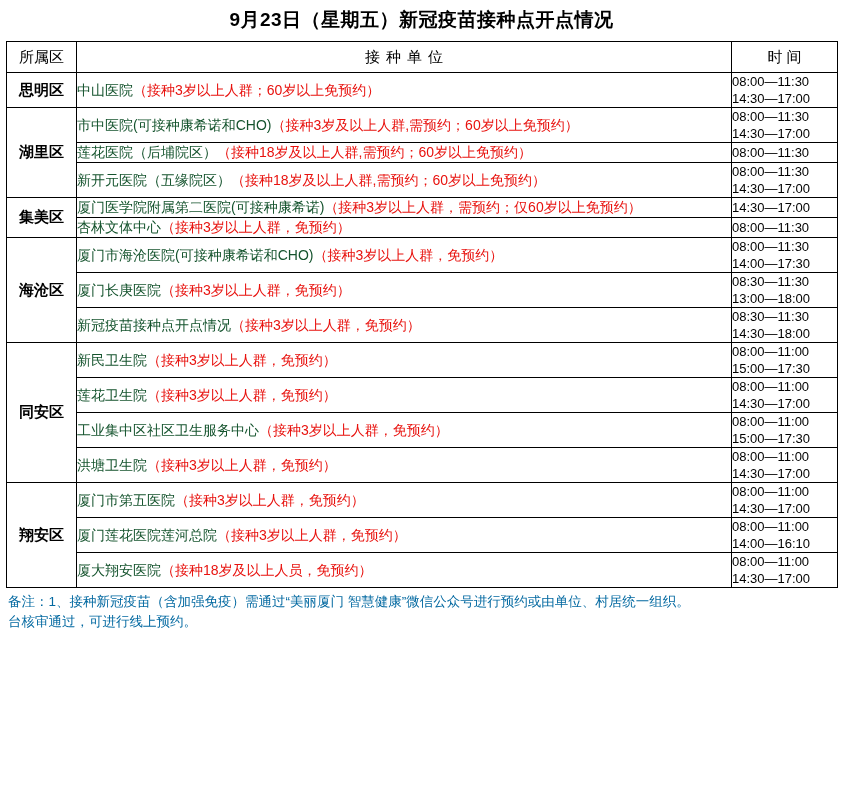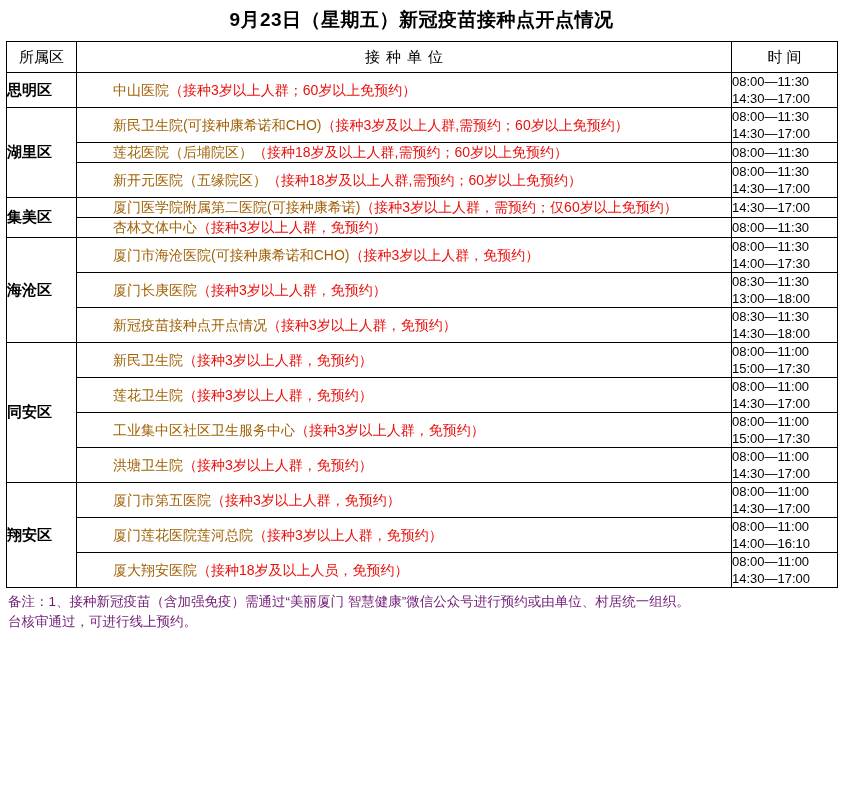--- a/index.html
+++ b/index.html
@@ -59,7 +59,7 @@
     text-indent: 4px;
   }
   td.district {
-    text-align: left;
+    text-align: center;
     font-size: 15px;
     font-weight: bold;
   }

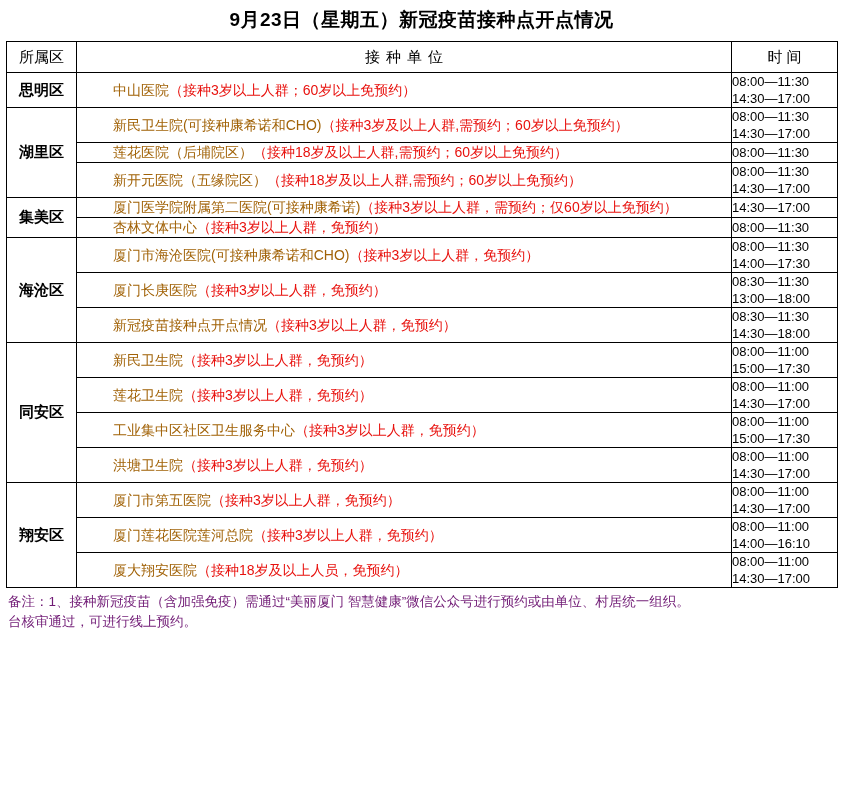--- a/index.html
+++ b/index.html
@@ -70,7 +70,7 @@
     white-space: nowrap;
     overflow: hidden;
   }
-  td.unit .name { color: #a16207; margin-left: 36px; }
+  td.unit .name { color: #14532d; }
   td.unit .note { color: #e8120e; }
   td.time {
     font-size: 13px;

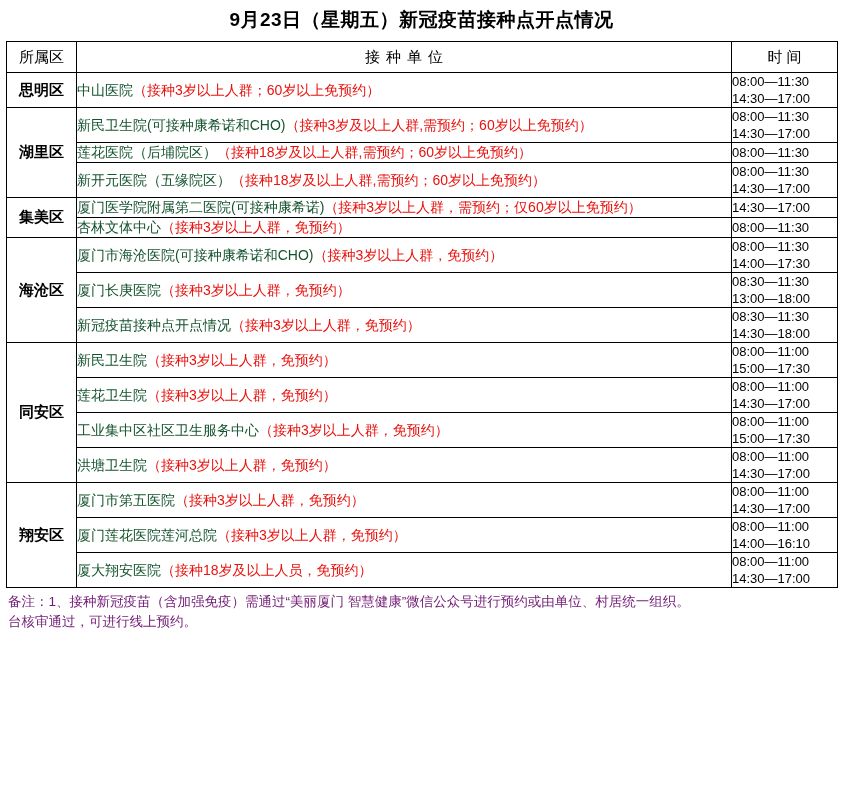--- a/index.html
+++ b/index.html
@@ -126,7 +126,7 @@
         </tr>
         <tr>
           <td class="district" rowspan="3">湖里区</td>
-          <td class="unit"><span class="name">新民卫生院(可接种康希诺和CHO)</span><span class="note">（接种3岁及以上人群,需预约；60岁以上免预约）</span></td>
+          <td class="unit"><span class="name">市中医院(可接种康希诺和CHO)</span><span class="note">（接种3岁及以上人群,需预约；60岁以上免预约）</span></td>
           <td class="time">
             <span class="time-line">08:00—11:30</span>
             <span class="time-line">14:30—17:00</span>

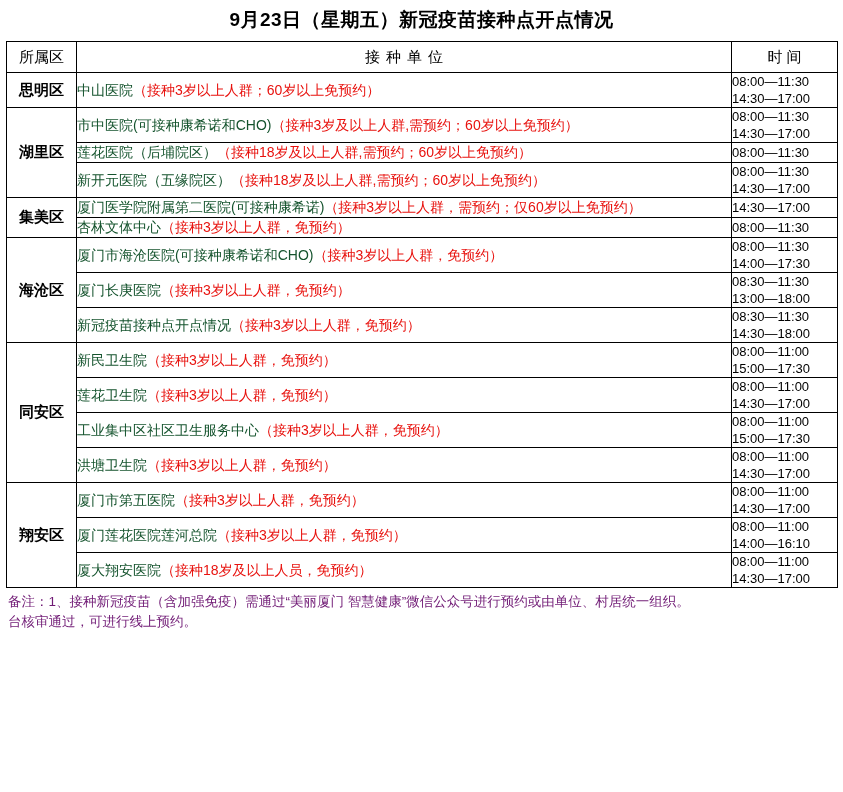--- a/index.html
+++ b/index.html
@@ -85,7 +85,7 @@
     font-size: 13.5px;
     line-height: 20px;
     padding: 4px 2px 0 2px;
-    color: #701a75;
+    color: #0369a1;
   }
   .footer p {
     margin: 0;

